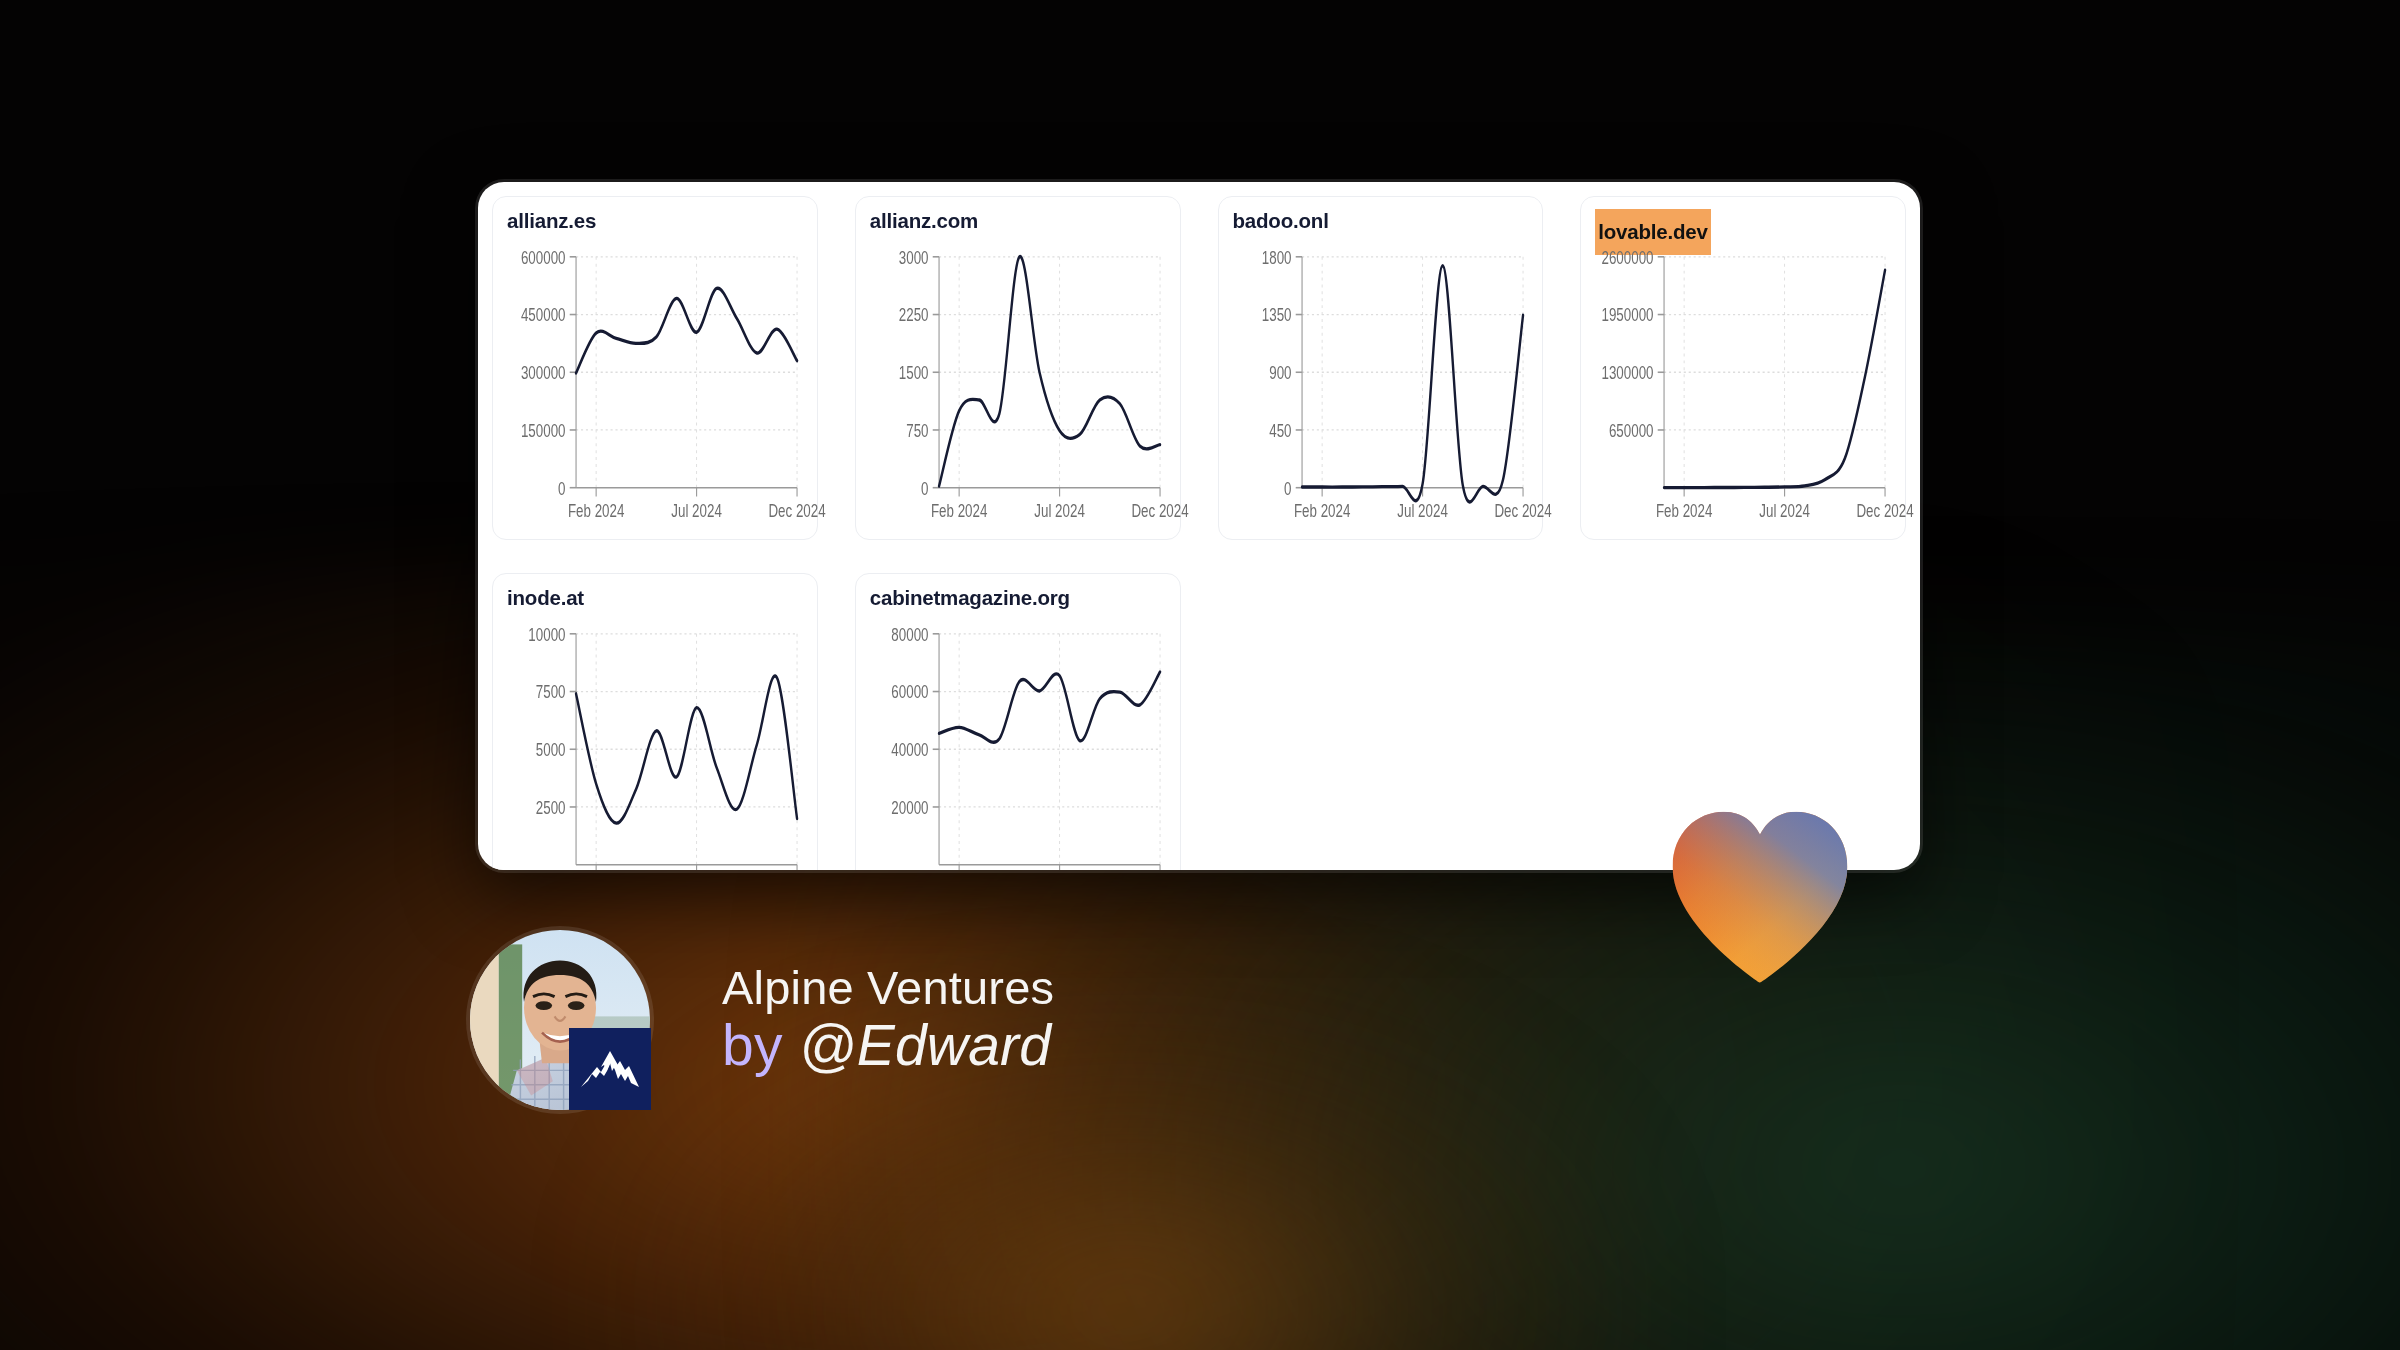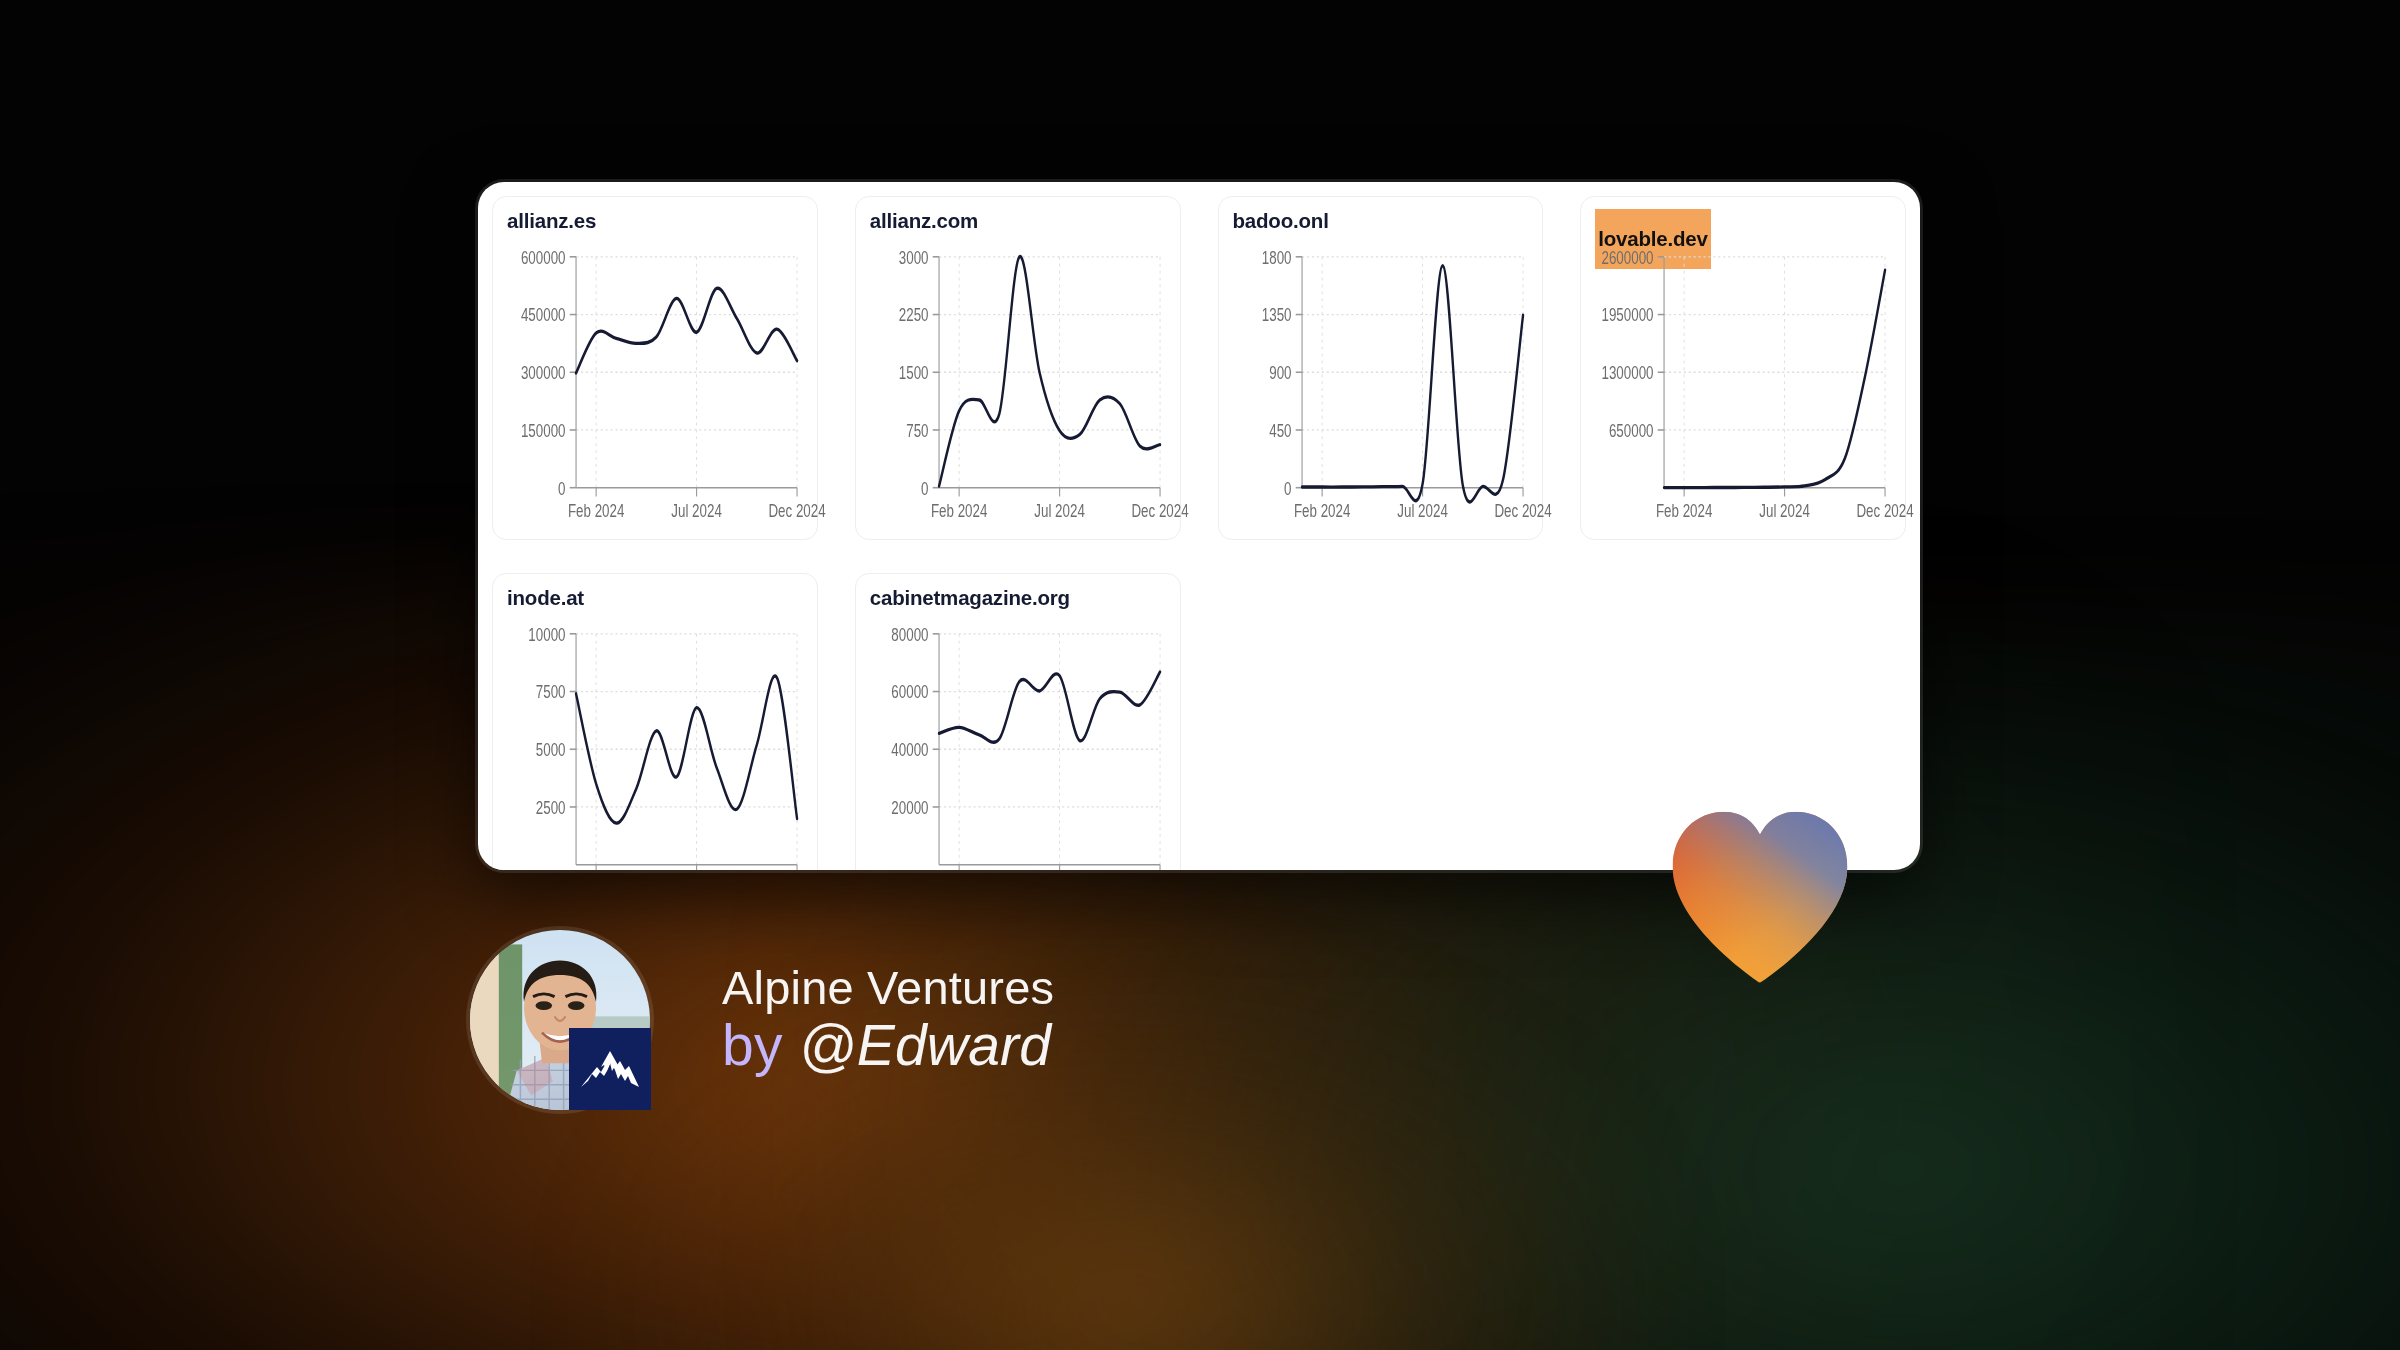--- a/index.html
+++ b/index.html
@@ -67,7 +67,7 @@
   }
   .card-title.hl {
     background:#f4a55c;
-    padding:18px 3px;
+    padding:11px 3px;
     color:#111;
   }
   .plot { position:absolute; left:0; right:0; top:46px; bottom:0; }

